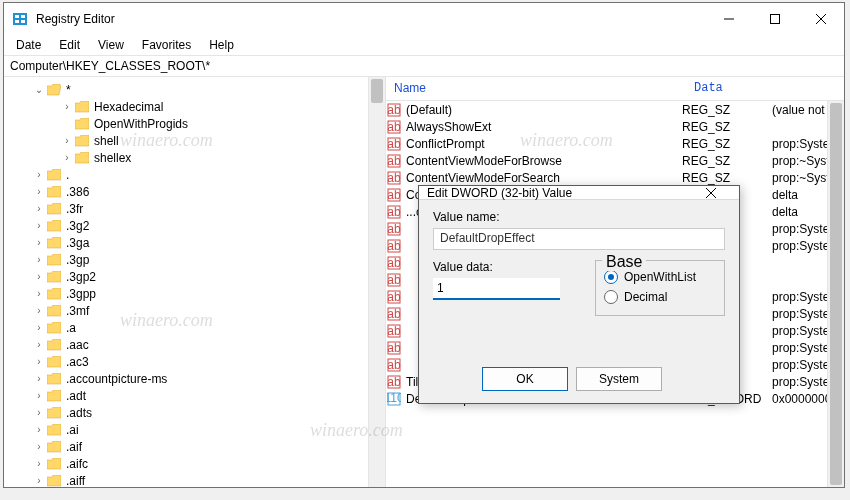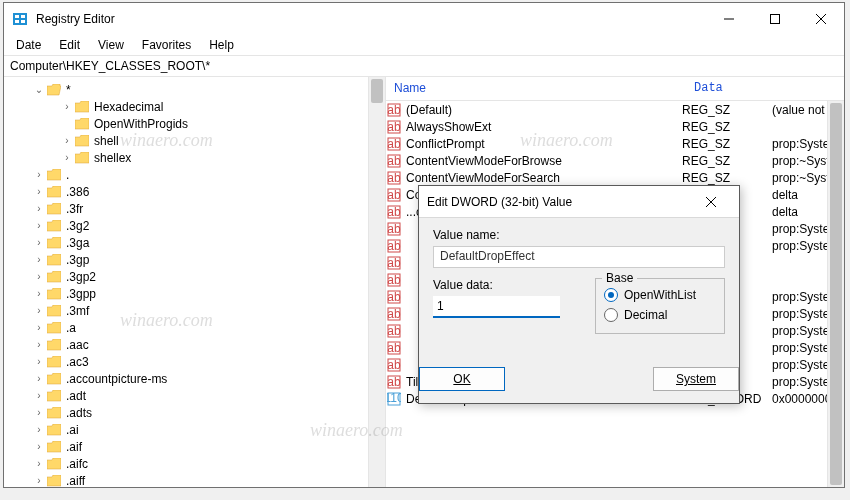--- a/index.html
+++ b/index.html
@@ -45,7 +45,7 @@
 
 
 .dialog { position: absolute; left: 418px; top: 185px; width: 322px; height: 219px; background: #f0f0f0; border: 1px solid #5a5a5a; box-shadow: 2px 2px 10px rgba(0,0,0,0.25); display: flex; flex-direction: column; z-index: 10; }
-.dlg-title { height: 32px; display: flex; align-items: center; padding: 0 8px; background: #fff; border-bottom: 1px solid #d9d9d9; }
+.dlg-title { height: 14px; display: flex; align-items: center; padding: 0 8px; background: #fff; border-bottom: 1px solid #d9d9d9; }
 .dlg-title .t { flex: 1; }
 .dlg-close { width: 40px; height: 100%; display: flex; align-items: center; justify-content: center; }
 .dlg-body { flex: 1; padding: 10px 14px 0 14px; }

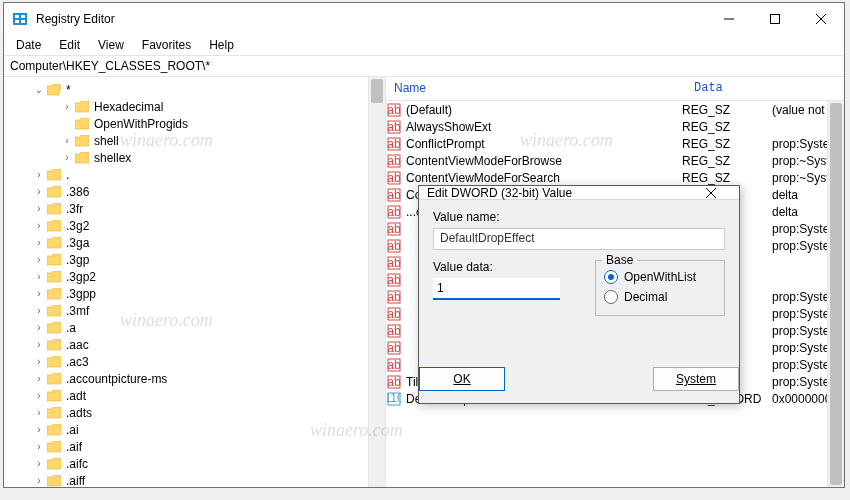--- a/index.html
+++ b/index.html
@@ -56,7 +56,7 @@
 .vd-col input[type=text] { width: 100%; height: 22px; border: none; border-bottom: 2px solid #0067c0; background: #fff; padding: 2px 4px; outline: none; font-size: 12px; }
 .base-col { width: 130px; }
 .fieldset { border: 1px solid #bbb; padding: 6px 8px 8px 8px; position: relative; }
-.fieldset .legend { position: absolute; top: -8px; left: 6px; background: #f0f0f0; padding: 0 4px; font-size: 12px; }
+.fieldset .legend { position: absolute; top: -8px; left: 6px; background: #f0f0f0; padding: 0 4px; font-size: 16px; }
 .radio-row { display: flex; align-items: center; gap: 6px; height: 20px; }
 .radio { width: 14px; height: 14px; border-radius: 50%; border: 1px solid #666; display: inline-flex; align-items: center; justify-content: center; background: #fff; }
 .radio.checked { border-color: #0067c0; }

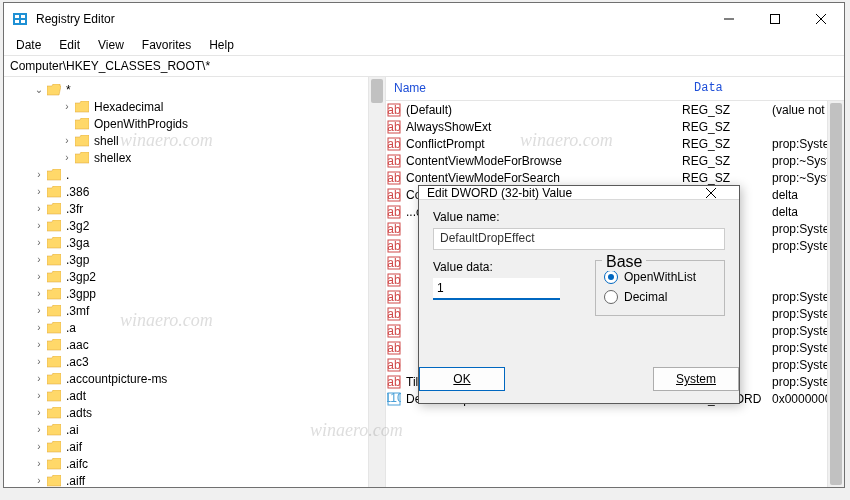--- a/index.html
+++ b/index.html
@@ -61,7 +61,7 @@
 .radio { width: 14px; height: 14px; border-radius: 50%; border: 1px solid #666; display: inline-flex; align-items: center; justify-content: center; background: #fff; }
 .radio.checked { border-color: #0067c0; }
 .radio.checked::after { content: ""; width: 6px; height: 6px; border-radius: 50%; background: #0067c0; }
-.dlg-buttons { display: flex; justify-content: space-between; gap: 8px; padding: 10px 0 12px 0; text-decoration: underline; }
+.dlg-buttons { display: flex; justify-content: center; gap: 8px; padding: 10px 14px 12px 0; }
 .btn { min-width: 86px; height: 24px; border: 1px solid #adadad; background: #fdfdfd; display: inline-flex; align-items: center; justify-content: center; cursor: default; }
 .btn.primary { border-color: #0067c0; }
 

